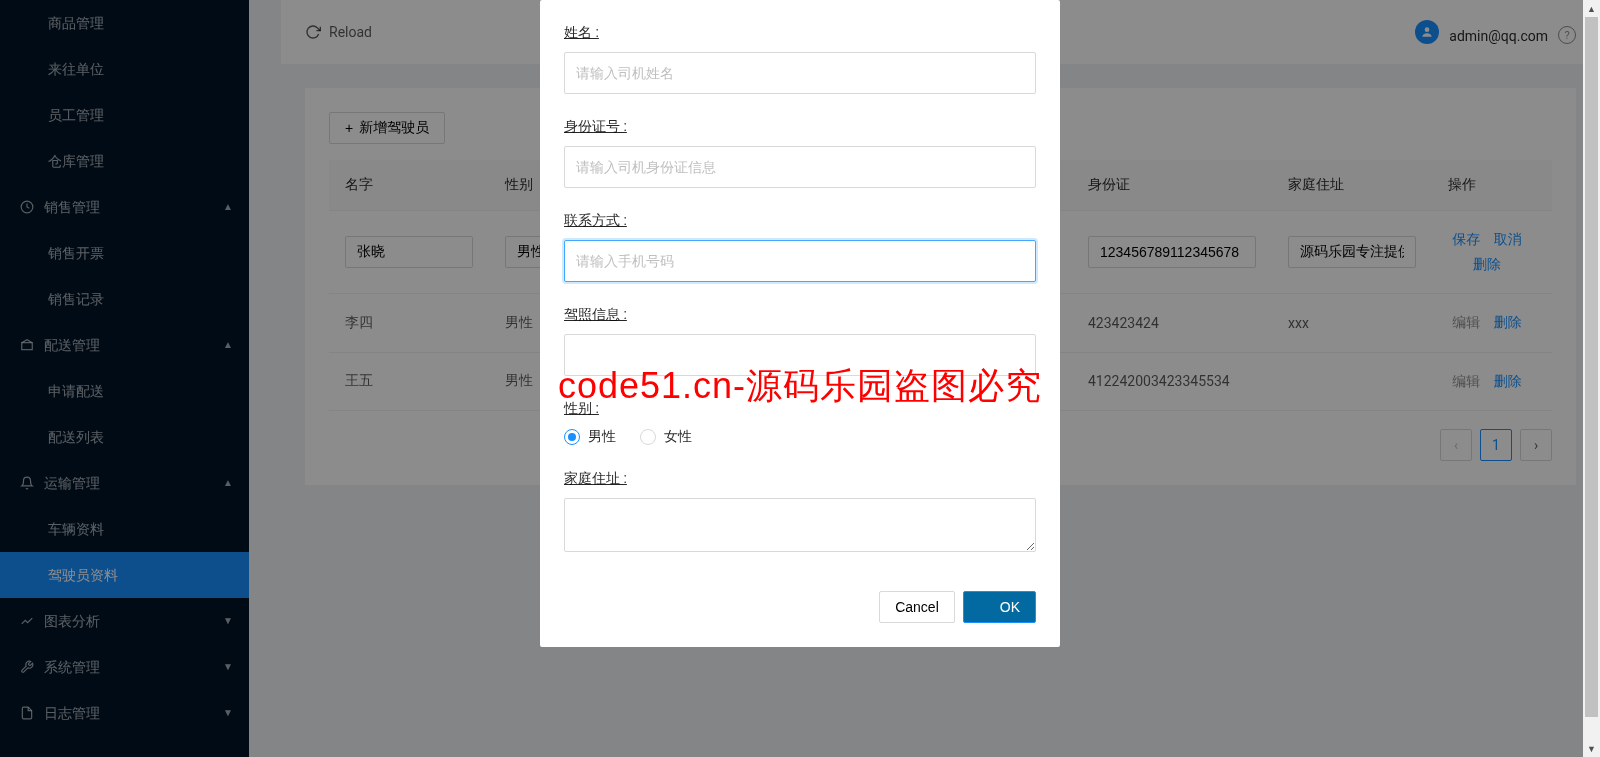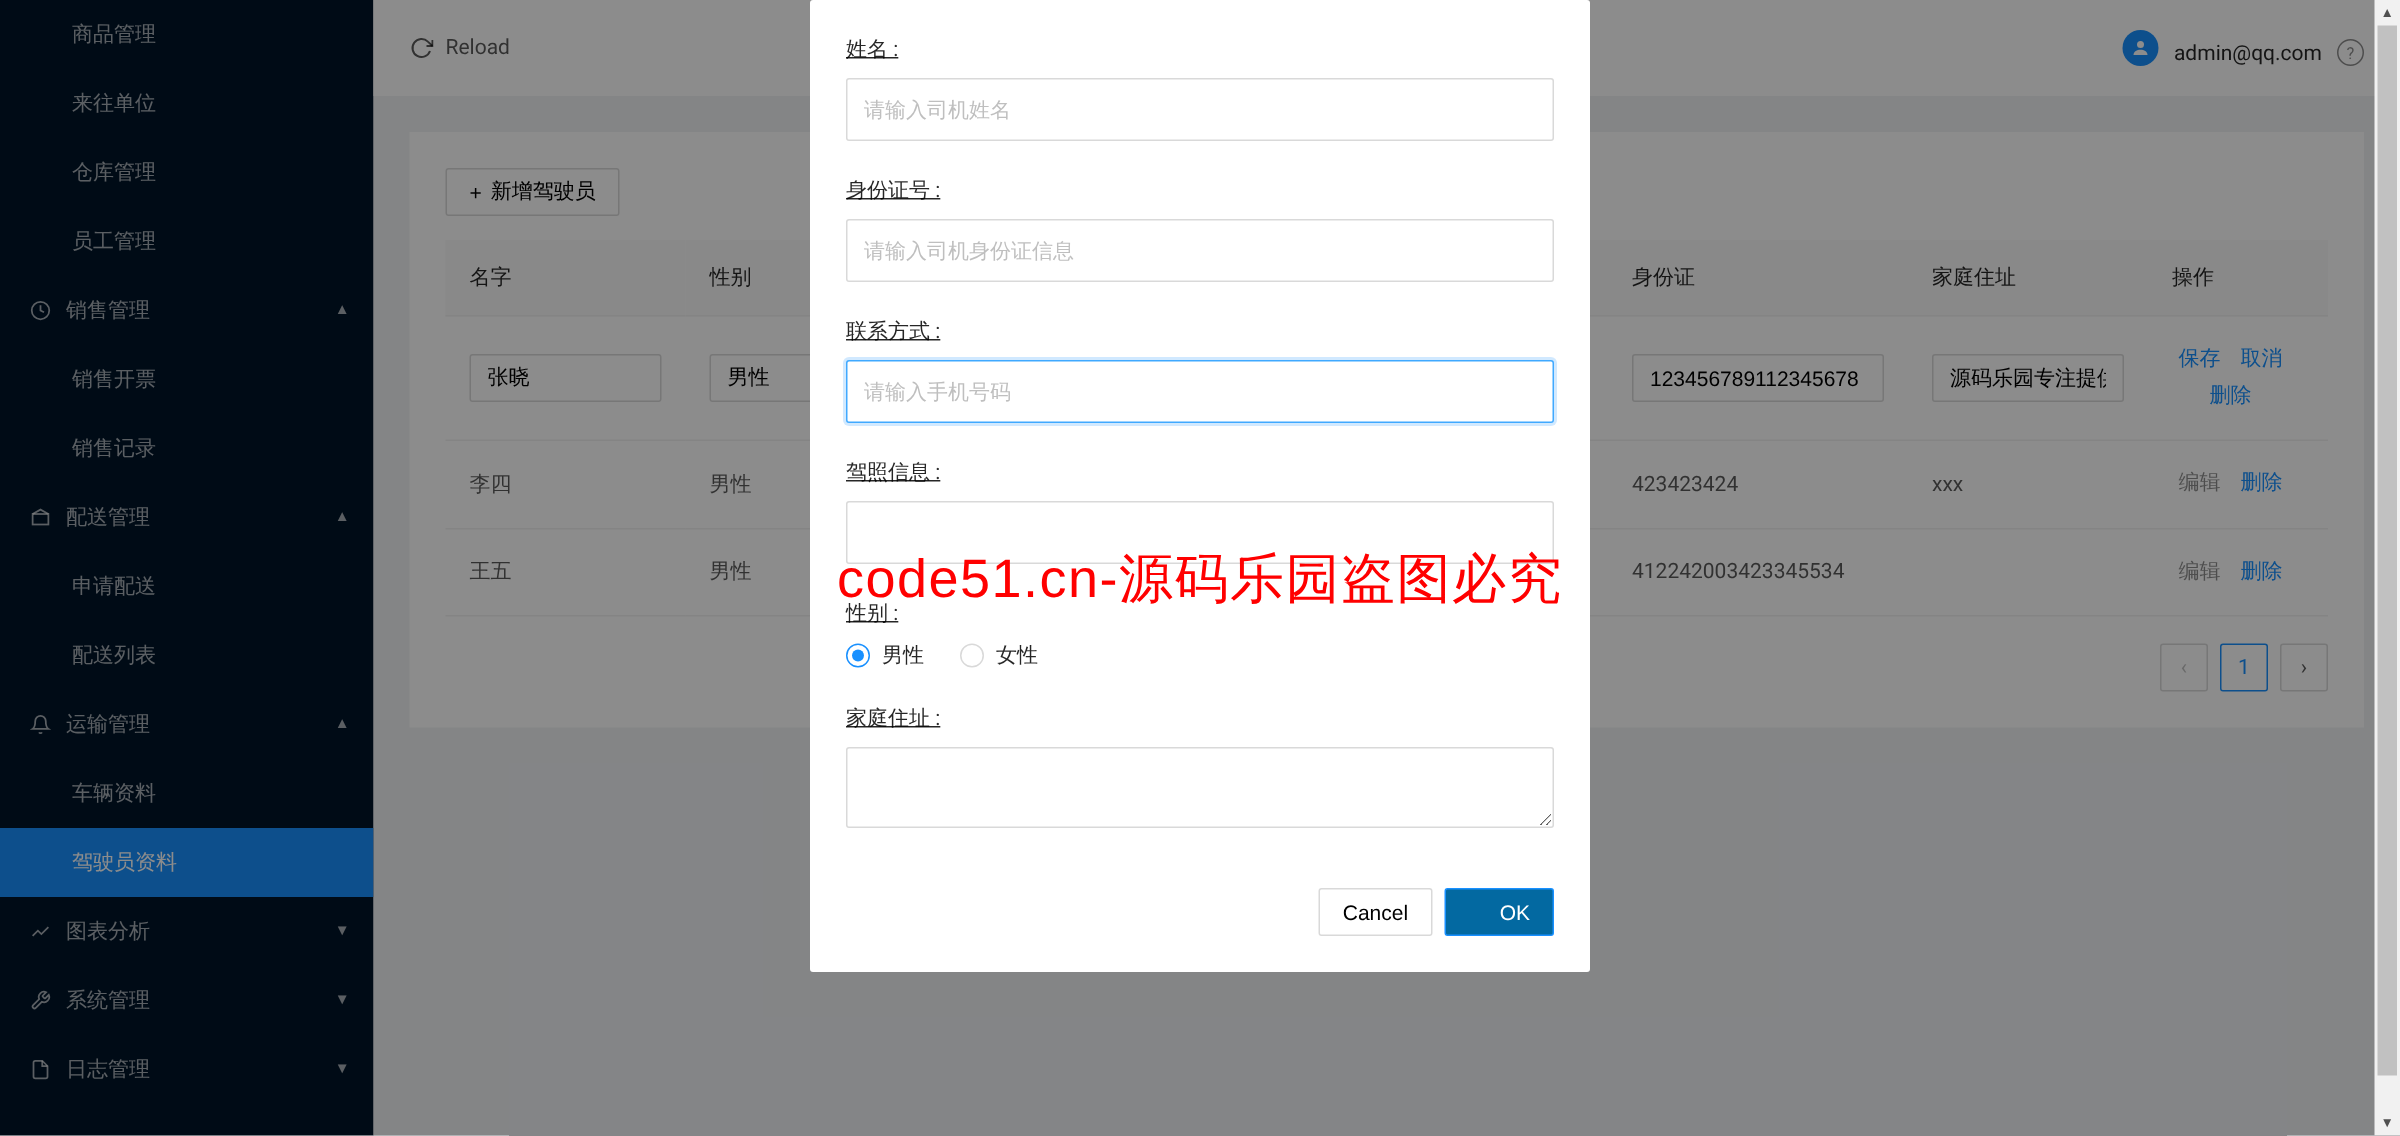--- a/index.html
+++ b/index.html
@@ -14,7 +14,7 @@
     .menu-arrow { position: absolute; right: 16px; top: 50%; transform: translateY(-50%); font-size: 10px; }
     .menu-icon { width: 14px; height: 14px; display: inline-flex; align-items: center; justify-content: center; }
 
-    .main { flex: 1; display: flex; flex-direction: column; background: #f0f2f5; height: 100%; }
+    .main { flex: 1; display: flex; flex-direction: column; background: #f0f2f5; height: 100%; padding-left: 32px; }
 
     .topbar { height: 64px; background: #fff; display: flex; align-items: center; justify-content: space-between; padding: 0 24px; }
     .reload-btn { display: flex; align-items: center; gap: 8px; cursor: pointer; color: rgba(0,0,0,0.65); }

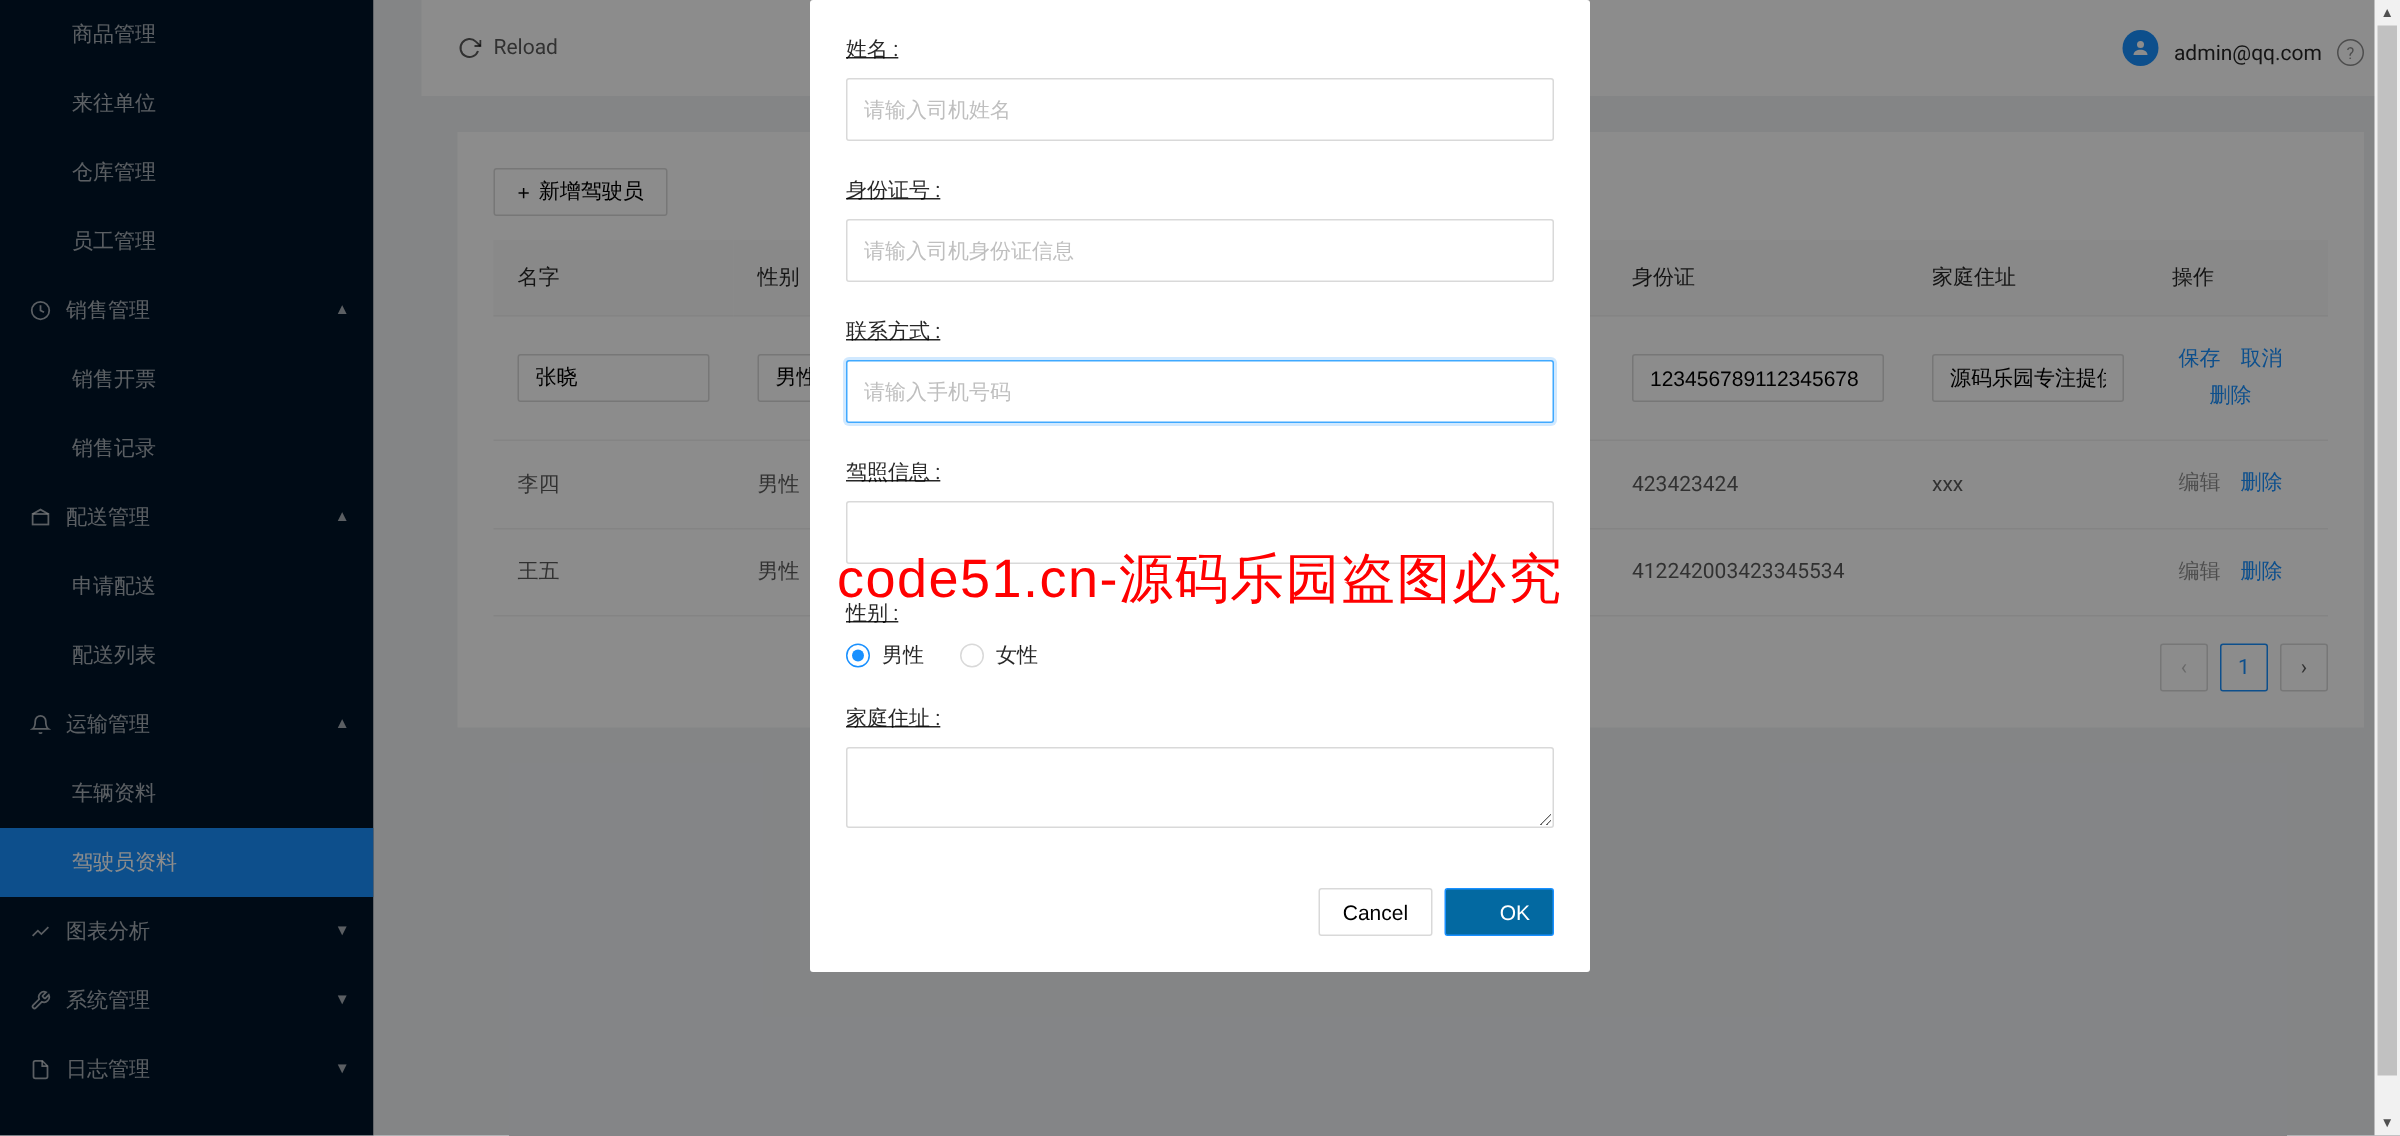--- a/index.html
+++ b/index.html
@@ -72,8 +72,8 @@
   <div class="sidebar">
     <div class="menu-item">商品管理</div>
     <div class="menu-item">来往单位</div>
+    <div class="menu-item">员工管理</div>
     <div class="menu-item">仓库管理</div>
-    <div class="menu-item">员工管理</div>
 
     <div class="menu-item top-level">
       <span class="menu-icon">

